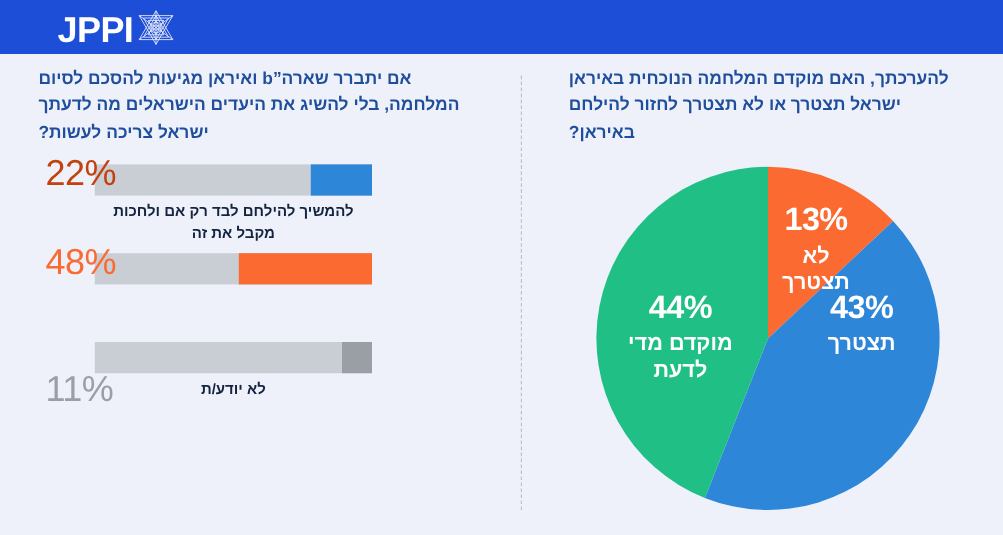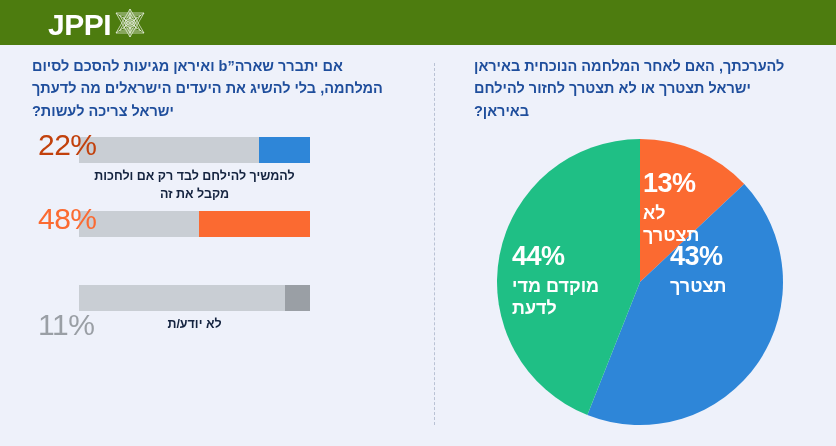--- a/index.html
+++ b/index.html
@@ -21,7 +21,7 @@
     left: 0; top: 0;
     width: 836px;
     height: 45px;
-    background: #4d7c0f;
+    background: #1d4ed8;
   }
   .logo-group {
     position: absolute;

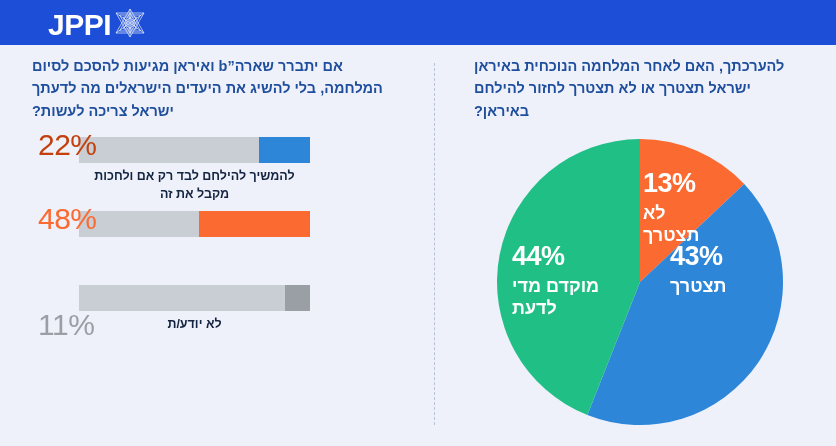--- a/index.html
+++ b/index.html
@@ -220,7 +220,7 @@
 </div>
 
 <div class="panel-right">
-  <p class="q-title">להערכתך, האם לאחר המלחמה הנוכחית באיראן ישראל תצטרך או לא תצטרך לחזור להילחם באיראן?</p>
+  <p class="q-title">להערכתך, האם מוקדם המלחמה הנוכחית באיראן ישראל תצטרך או לא תצטרך לחזור להילחם באיראן?</p>
 
   <div class="pie-wrap">
     <svg class="pie-svg" width="290" height="290" viewBox="0 0 290 290" aria-hidden="true">

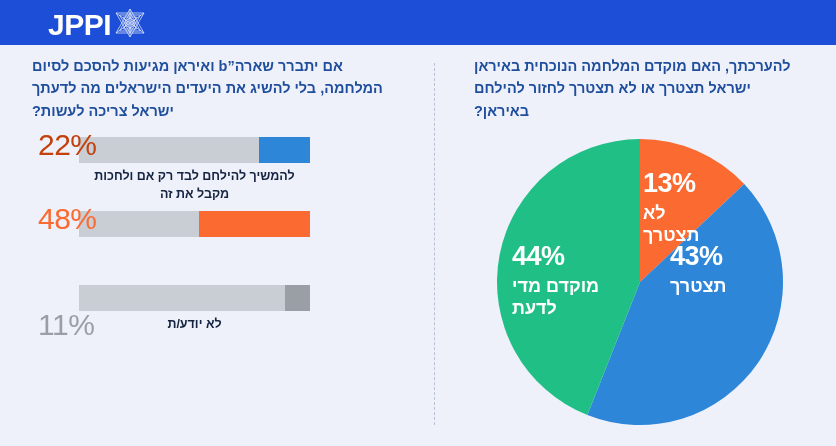--- a/index.html
+++ b/index.html
@@ -137,7 +137,7 @@
   .pie-svg { display: block; }
   .pie-label {
     position: absolute;
-    text-align: left;
+    text-align: center;
     color: #ffffff;
     direction: rtl;
     line-height: 1.25;

